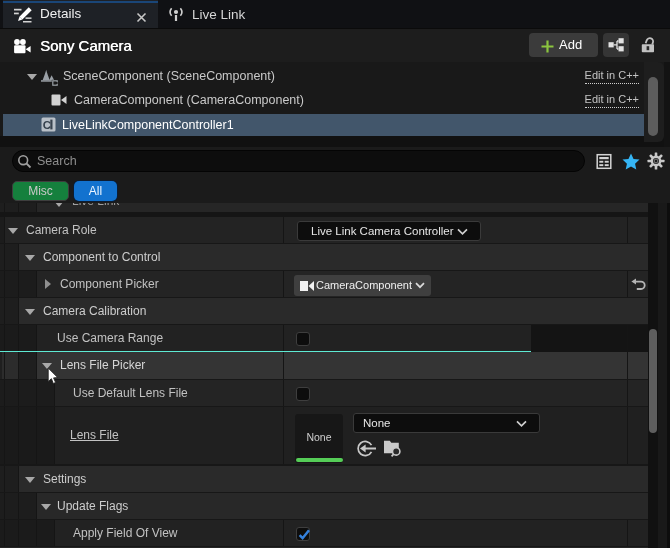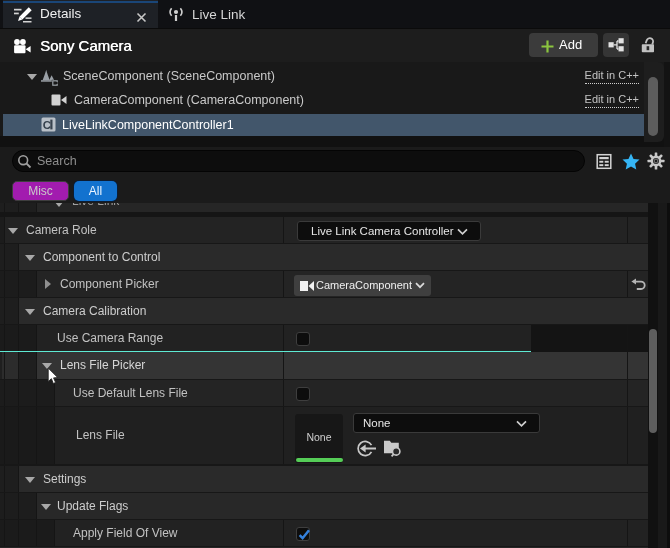--- a/index.html
+++ b/index.html
@@ -136,7 +136,7 @@
         <circle cx="9" cy="9" r="1.9" stroke="#8a8a8a" stroke-width="0.9" fill="none"></circle>
       </svg></div>
 
-<div class="abs" style="left:12px;top:181px;width:57px;height:20px;background:#a21caf;border:1px solid #3e3e3e;border-radius:5px;box-sizing:border-box;text-align:center;line-height:19px;font-size:12px;color:#c9c9c9;">Misc</div>
+<div class="abs" style="left:12px;top:181px;width:57px;height:20px;background:#15803d;border:1px solid #3e3e3e;border-radius:5px;box-sizing:border-box;text-align:center;line-height:19px;font-size:12px;color:#c9c9c9;">Misc</div>
 <div class="abs" style="left:74px;top:181px;width:43px;height:20px;background:#1272cf;border-radius:5px;box-shadow:0 0 0 1px #0c1c31;text-align:center;line-height:20px;font-size:12px;color:#eaf4ff;">All</div>
 
 <div class="abs" style="left:0;top:203px;width:670px;height:345px;background:#141414;"></div>

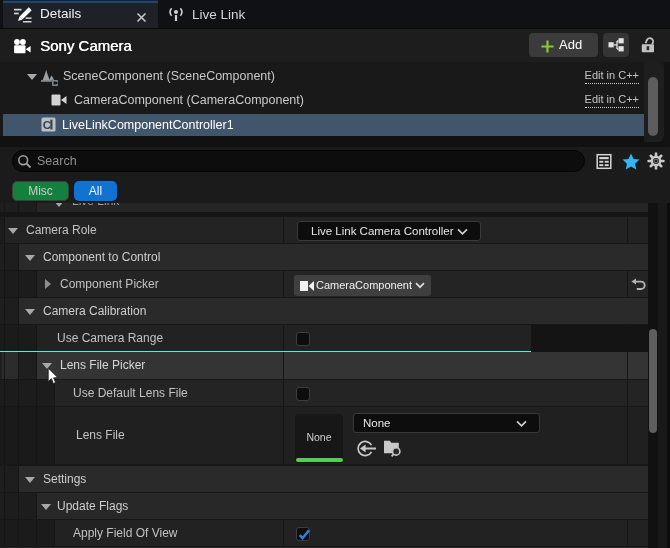--- a/index.html
+++ b/index.html
@@ -250,7 +250,7 @@
   <div class="vline" style="left:54px;top:0;height:57px;"></div>
   <div class="vline" style="left:283px;top:0;height:57px;"></div>
   <div class="vline" style="left:627px;top:0;height:57px;"></div>
-  <div class="lbl" style="left:76px;top:0;height:57px;line-height:57px;">Lens File</div>
+  <div class="lbl" style="left:70px;top:0;height:57px;line-height:57px;text-decoration:underline;">Lens File</div>
   <div class="abs" style="left:295px;top:7px;width:48px;height:49px;background:#171717;border-radius:3px;">
     <div class="abs" style="left:0;top:0;width:48px;height:44px;text-align:center;line-height:46px;font-size:10.5px;color:#cfcfcf;">None</div>
     <div class="abs" style="left:0.5px;top:44px;width:47px;height:4px;background:#55cd57;border-radius:2px;"></div>

